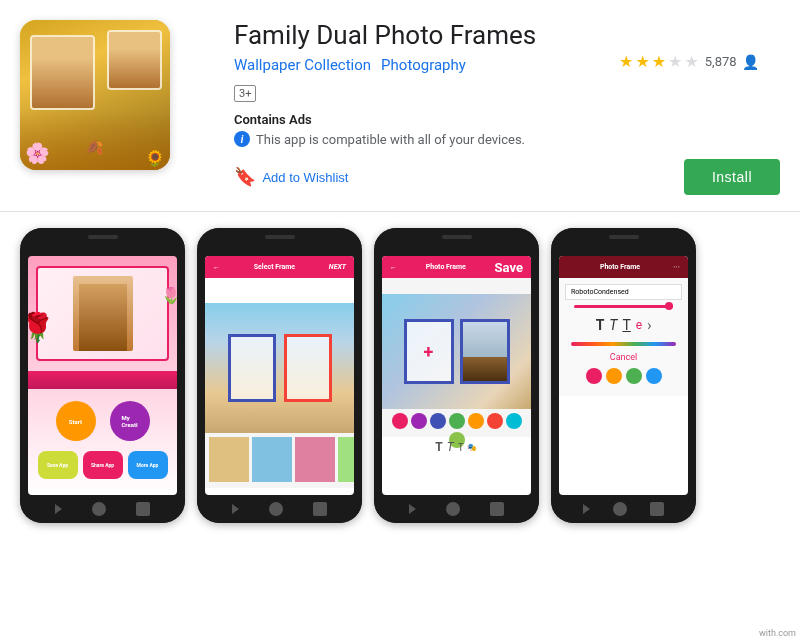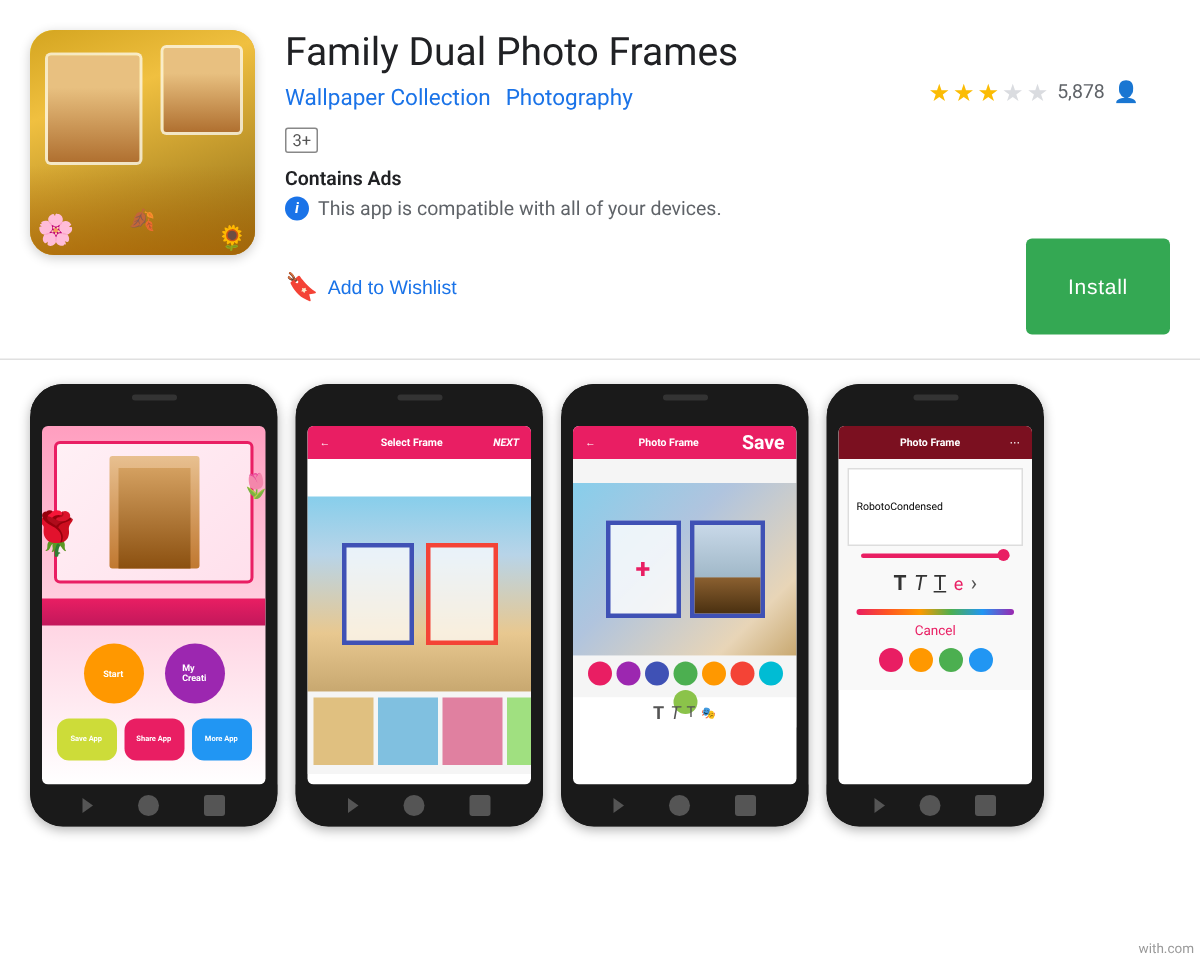--- a/index.html
+++ b/index.html
@@ -227,6 +227,7 @@
 
     .info-area {
       position: relative;
+      margin-left: 44px;
     }
 
     

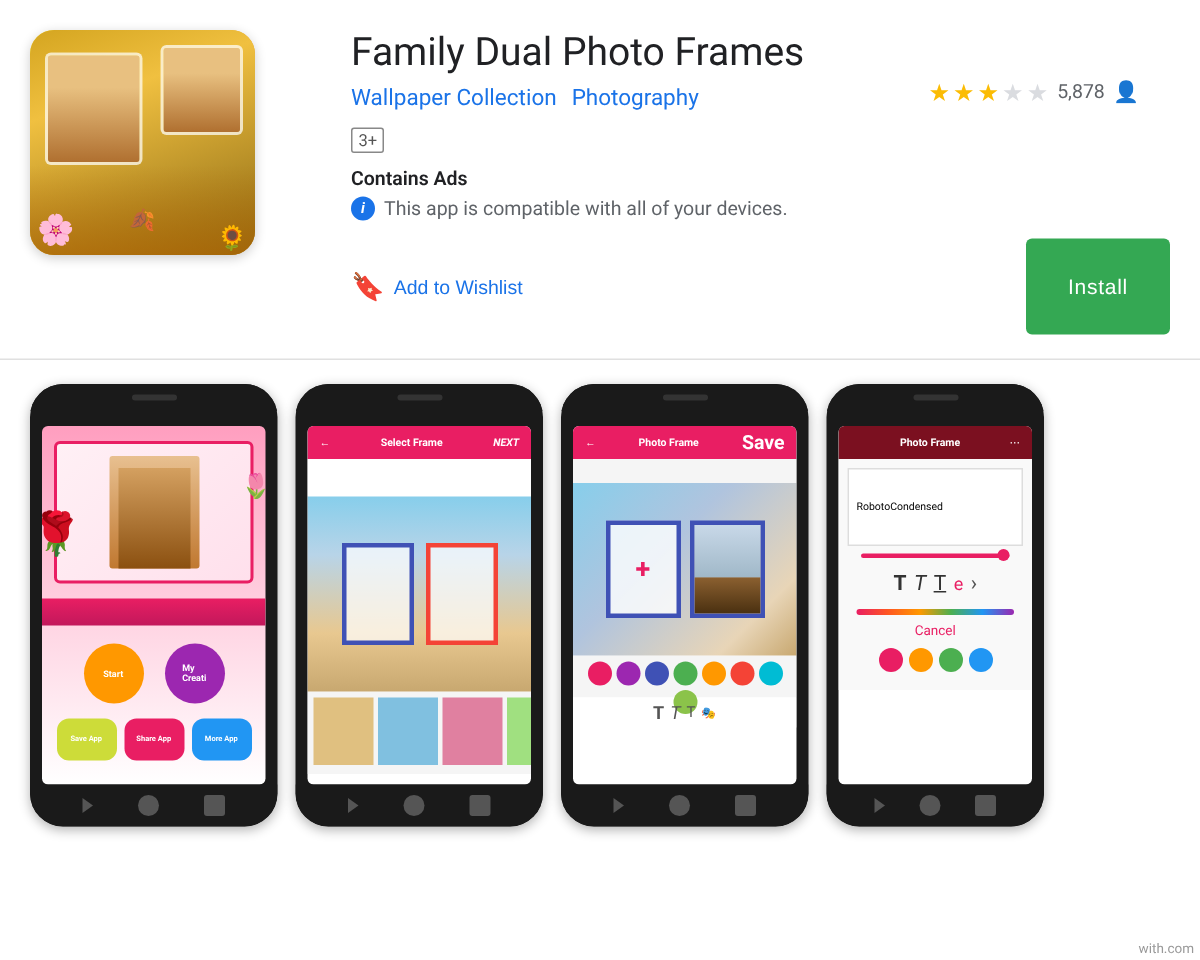--- a/index.html
+++ b/index.html
@@ -217,7 +217,7 @@
       color: white;
       border: none;
       border-radius: 4px;
-      padding: 24px 28px;
+      padding: 10px 28px;
       font-size: 14px;
       font-weight: 500;
       cursor: pointer;

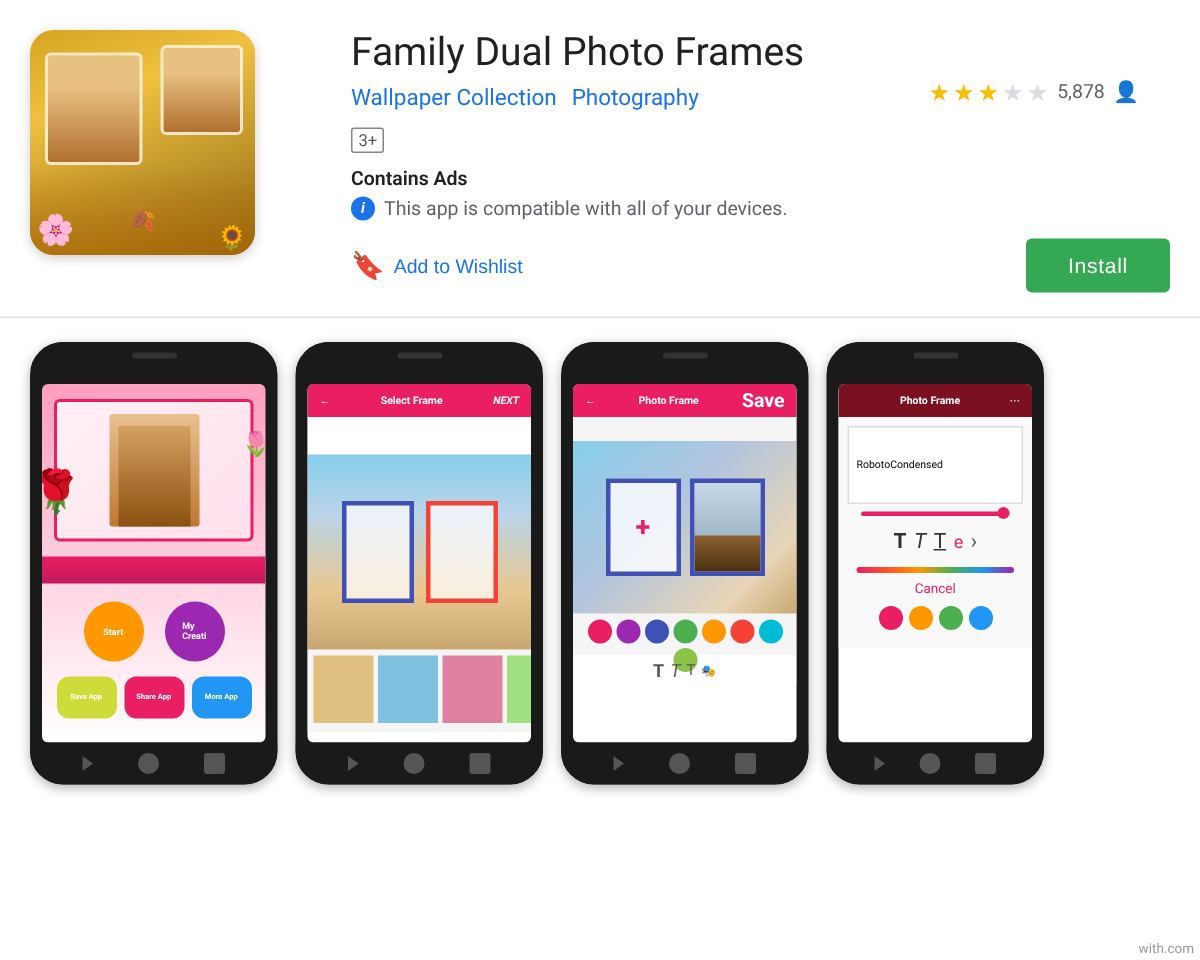--- a/index.html
+++ b/index.html
@@ -592,7 +592,7 @@
 
       <div style="background:#f9f9f9;flex:1;padding:6px;">
 
-        <div style="border:1px solid #ddd;padding:21px 5px;font-size:7px;margin-bottom:4px;background:#fff;">RobotoCondensed</div>
+        <div style="border:1px solid #ddd;padding:3px 5px;font-size:7px;margin-bottom:4px;background:#fff;">RobotoCondensed</div>
 
         <div style="height:3px;background:#e91e63;width:85%;margin:5px auto;border-radius:2px;position:relative;">
           <div style="width:8px;height:8px;background:#e91e63;border-radius:50%;position:absolute;right:0;top:-3px;"></div>

